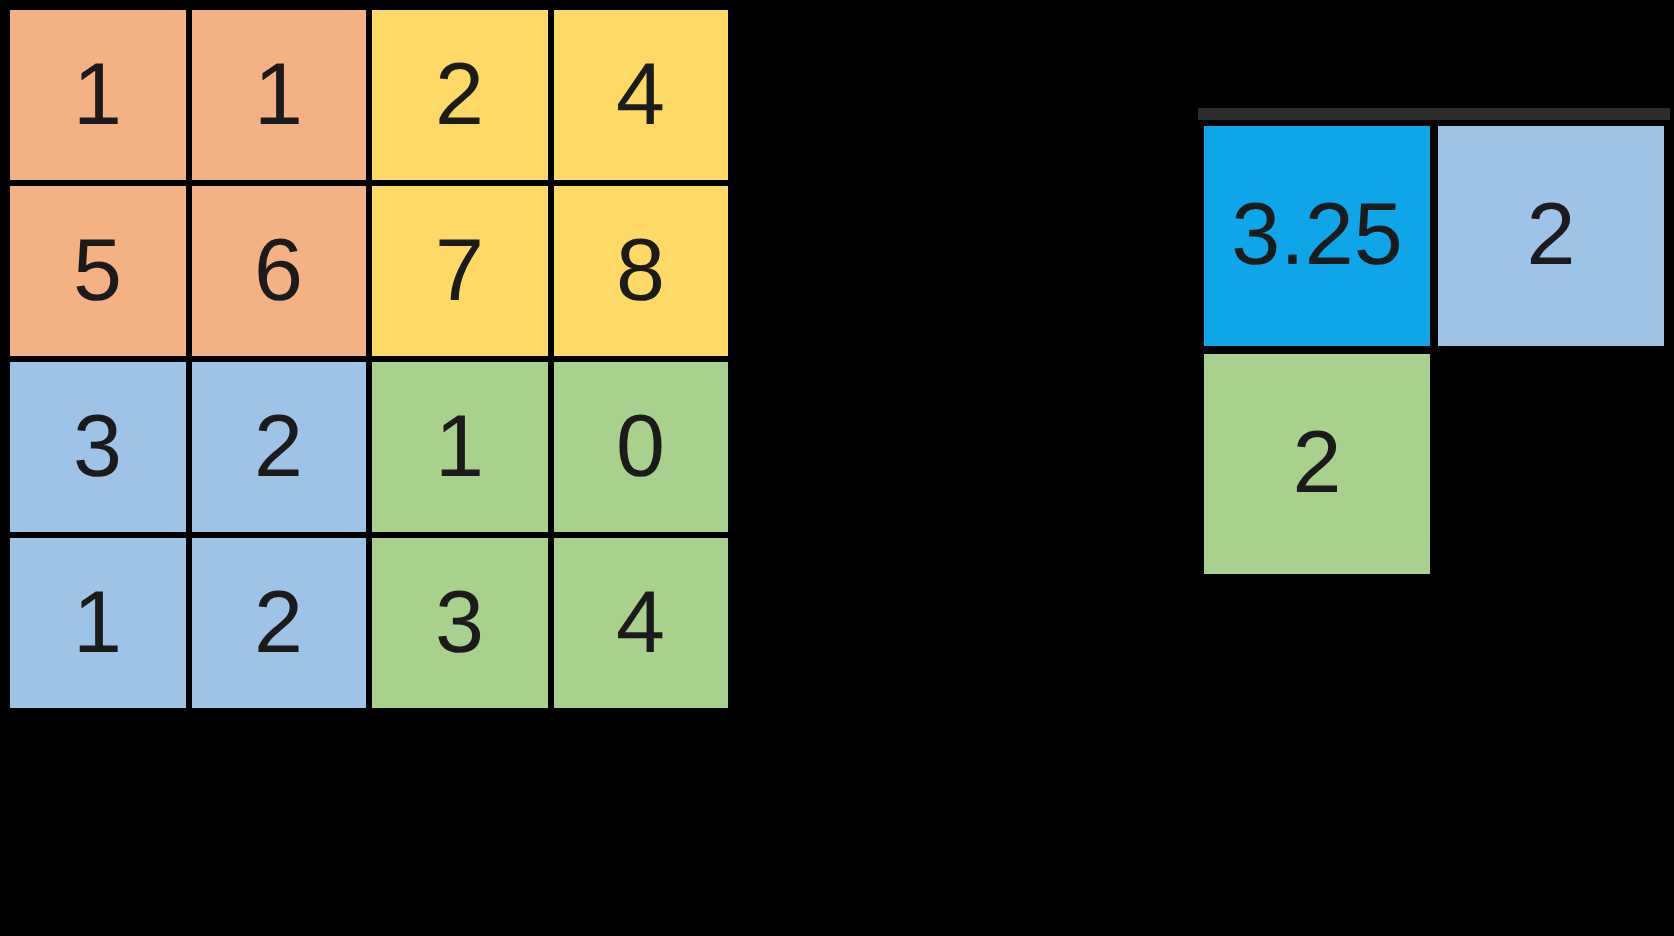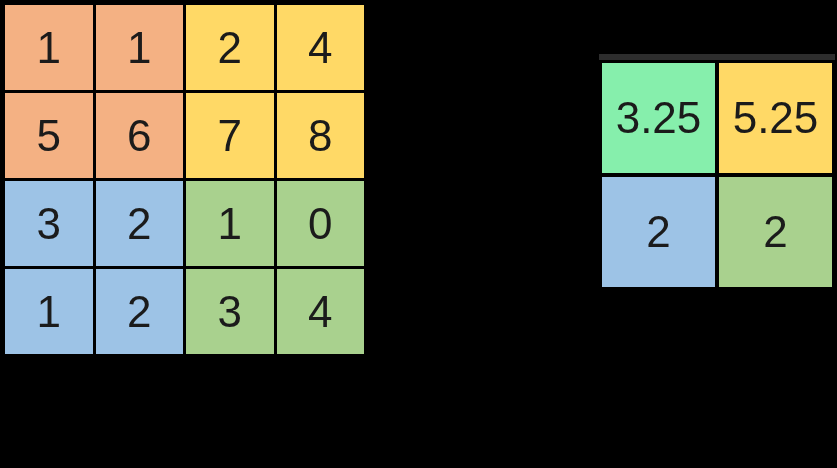--- a/index.html
+++ b/index.html
@@ -94,7 +94,7 @@
   <div class="output-wrap">
     <div class="output-top-edge"></div>
     <div class="grid output-grid">
-      <div class="cell" style="background-color: #86efac;">3.25</div>
+      <div class="cell" style="background-color: #0ea5e9;">3.25</div>
       <div class="cell" style="background-color: rgb(255, 217, 102);">5.25</div>
       <div class="cell" style="background-color: rgb(157, 195, 230);">2</div>
       <div class="cell" style="background-color: rgb(169, 209, 142);">2</div>

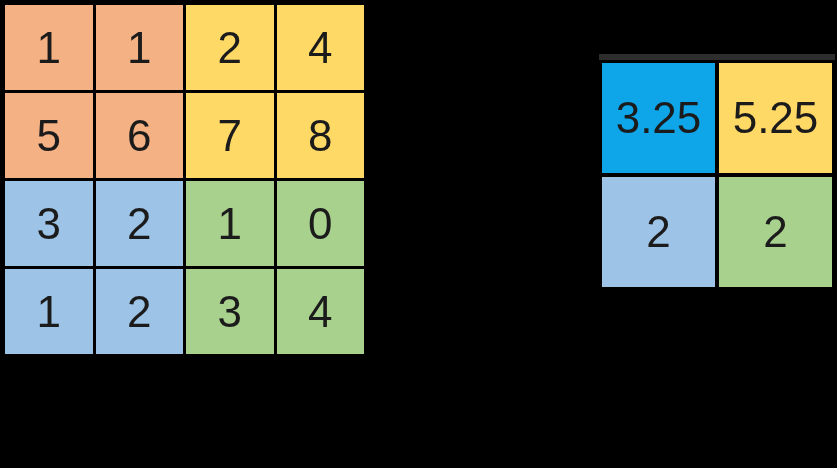--- a/index.html
+++ b/index.html
@@ -95,7 +95,6 @@
     <div class="output-top-edge"></div>
     <div class="grid output-grid">
       <div class="cell" style="background-color: #0ea5e9;">3.25</div>
-      <div class="cell" style="background-color: rgb(255, 217, 102);">5.25</div>
       <div class="cell" style="background-color: rgb(157, 195, 230);">2</div>
       <div class="cell" style="background-color: rgb(169, 209, 142);">2</div>
     </div>

